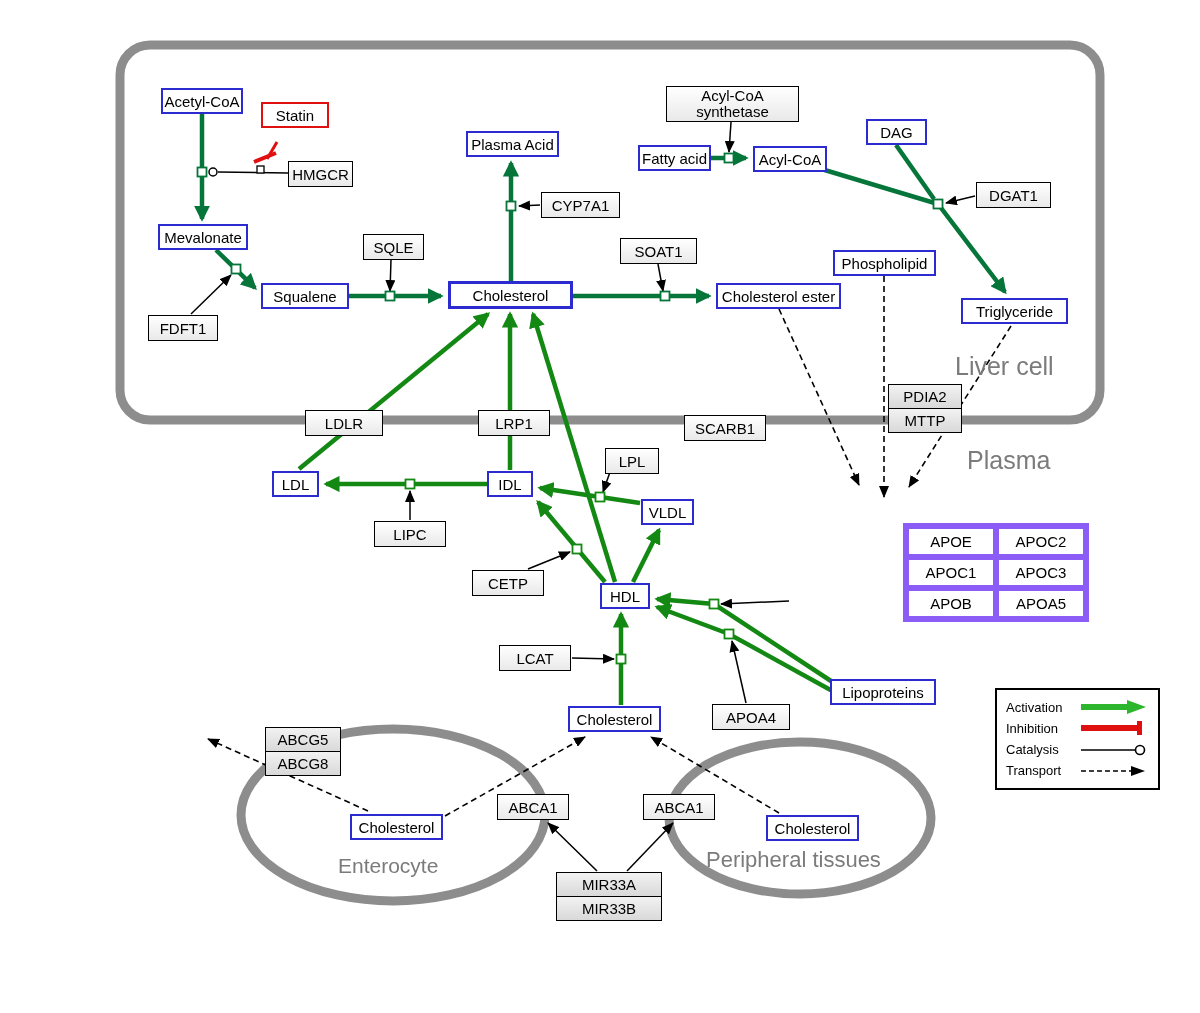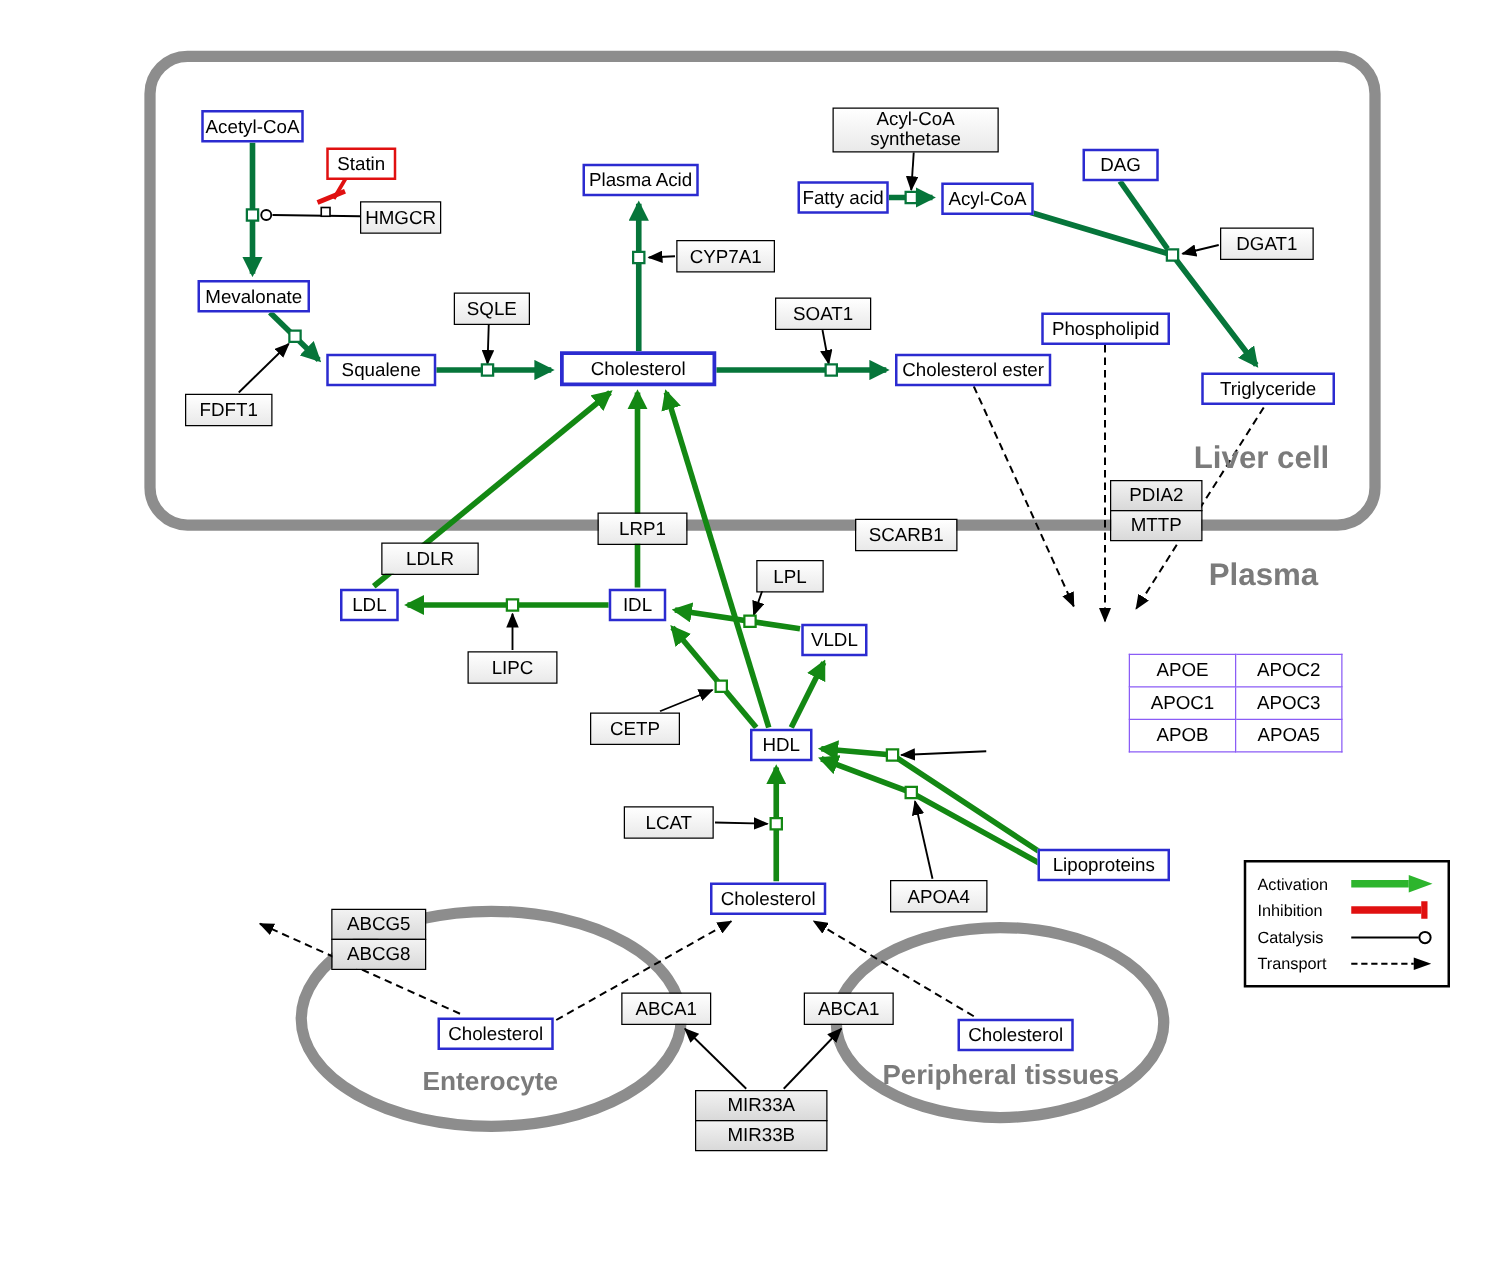--- a/index.html
+++ b/index.html
@@ -129,7 +129,7 @@
   <div class="region-label" style="left:706px;top:847px;font-size:22px;">Peripheral tissues</div>
 
   <div class="node metab" style="left:161px;top:88px;width:82px;">Acetyl-CoA</div>
-  <div class="node inhib" style="left:261px;top:118px;width:56px;">Statin</div>
+  <div class="node inhib" style="left:261px;top:102px;width:68px;">Statin</div>
   <div class="node gene" style="left:288px;top:161px;width:65px;">HMGCR</div>
   <div class="node metab" style="left:158px;top:224px;width:90px;">Mevalonate</div>
   <div class="node gene" style="left:148px;top:315px;width:70px;">FDFT1</div>

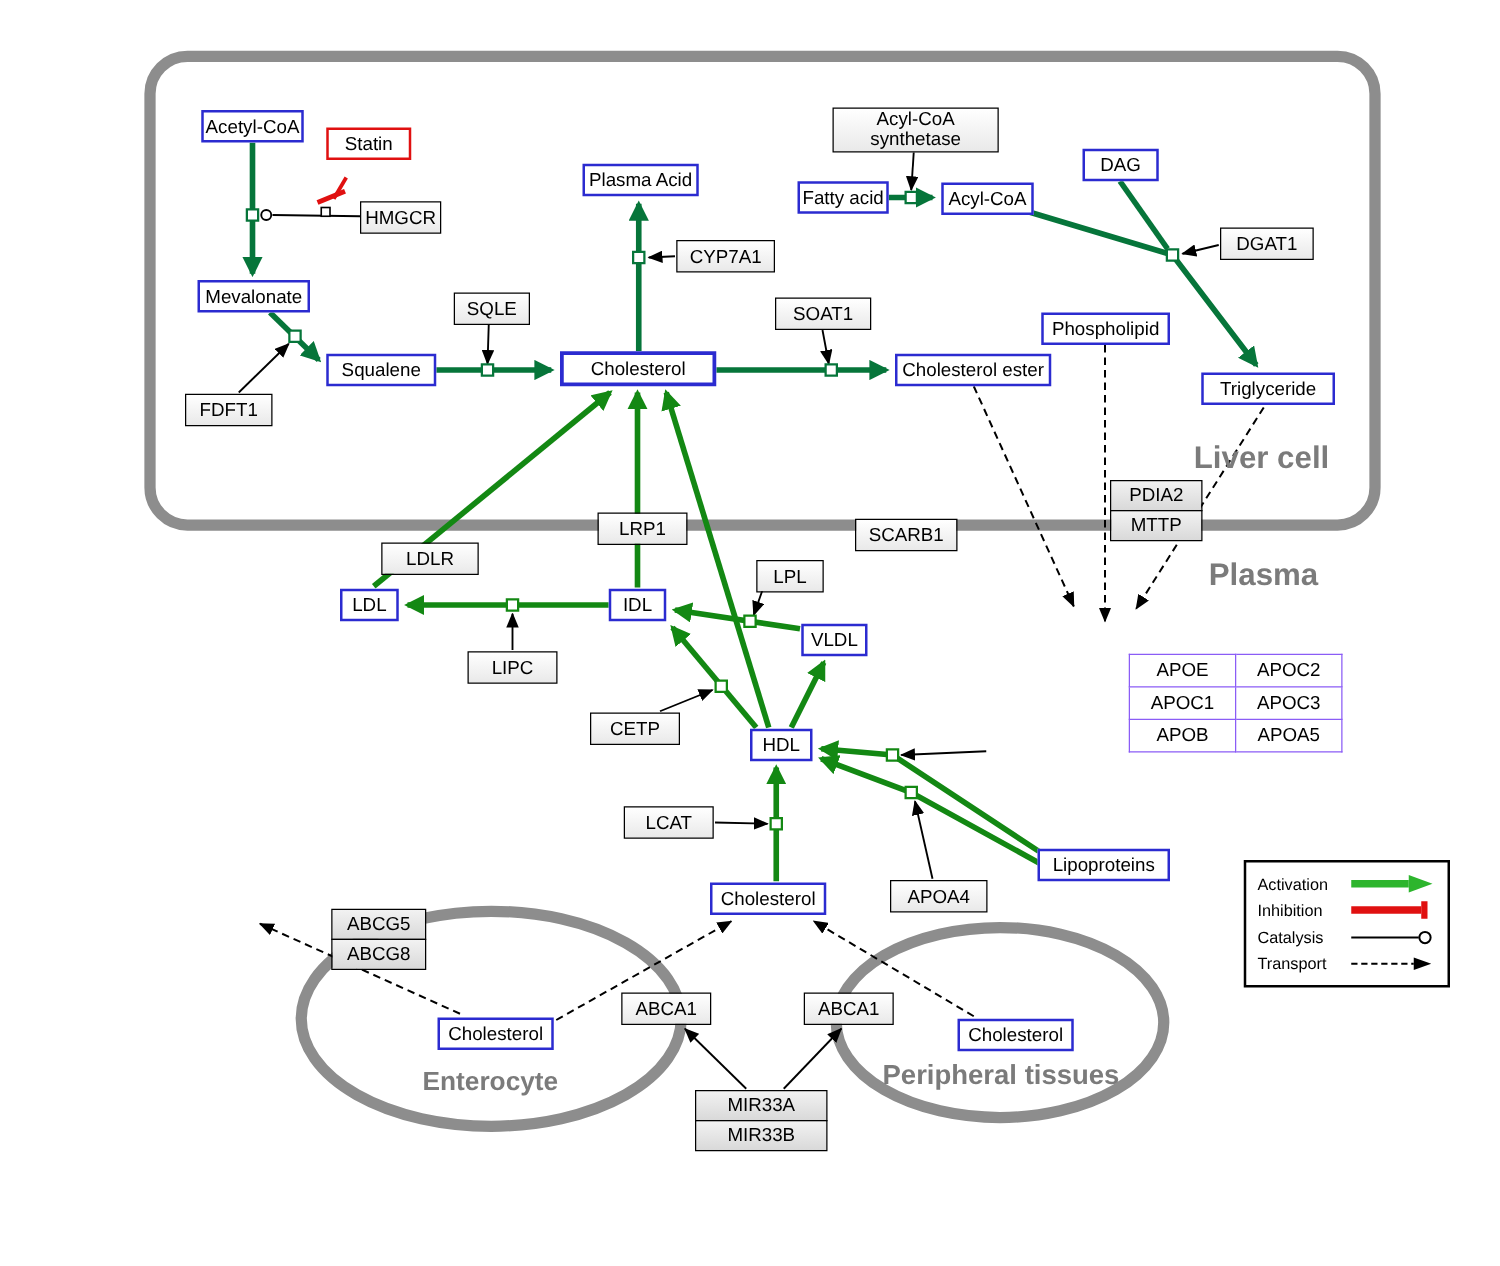--- a/index.html
+++ b/index.html
@@ -18,7 +18,7 @@
   .stack .cell:first-child{margin-top:0;}
   .apo-table{position:absolute;border-collapse:collapse;z-index:3;}
   .apo-table td{border:1px solid #8b5cf6;width:82px;height:23px;text-align:center;font-size:15px;background:#fff;}
-  .region-label{position:absolute;font-weight:bold;color:#7b7b7b;z-index:2;}
+  .region-label{position:absolute;font-weight:normal;color:#7b7b7b;z-index:2;}
   .legend{position:absolute;left:995px;top:688px;width:165px;height:102px;border:2px solid #000;background:#fff;
         box-sizing:border-box;padding:7px 9px;display:flex;flex-direction:column;justify-content:space-between;z-index:3;}
   .legend-row{display:flex;align-items:center;justify-content:space-between;height:20px;}

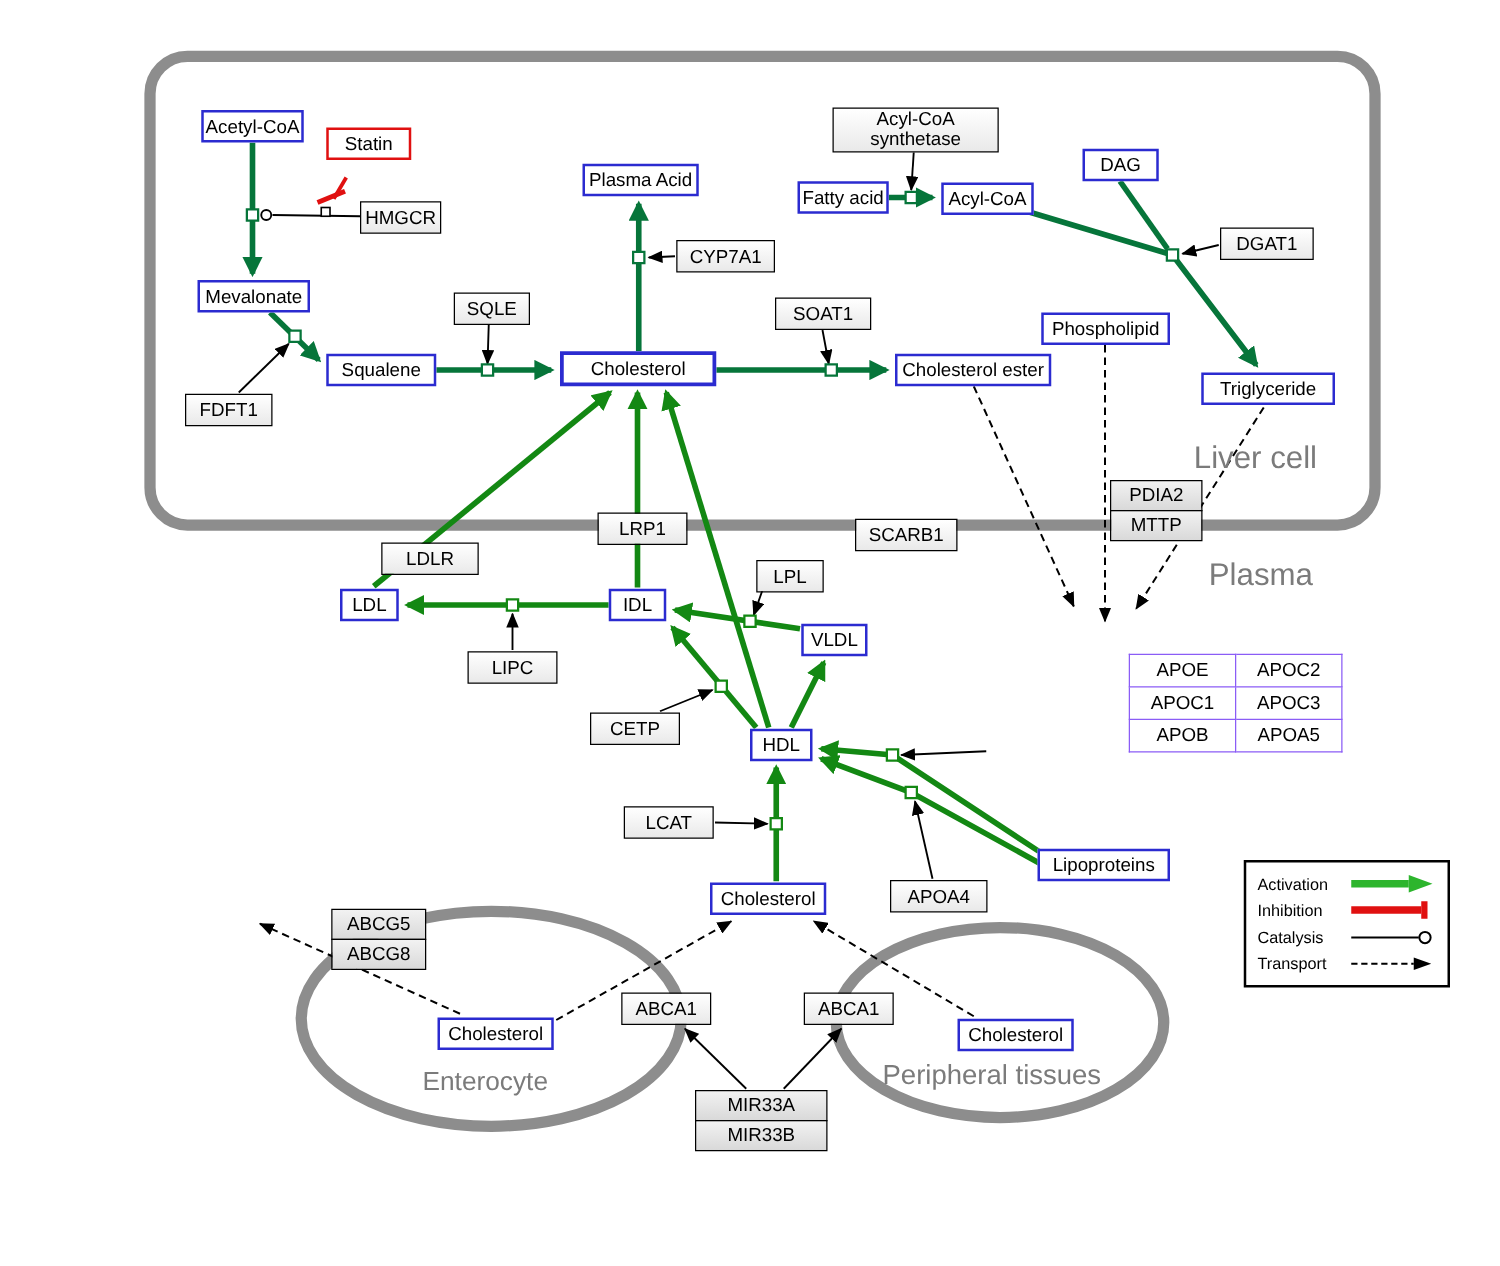--- a/index.html
+++ b/index.html
@@ -148,7 +148,7 @@
   <div class="node metab" style="left:833px;top:250px;width:103px;">Phospholipid</div>
   <div class="node metab" style="left:961px;top:298px;width:107px;">Triglyceride</div>
 
-  <div class="node gene" style="left:305px;top:410px;width:78px;margin-top:24px;">LDLR</div>
+  <div class="node gene" style="left:305px;top:410px;width:78px;">LDLR</div>
   <div class="node gene" style="left:478px;top:410px;width:72px;">LRP1</div>
   <div class="node gene" style="left:684px;top:415px;width:82px;">SCARB1</div>
   <div class="stack" style="left:848px;top:384px;width:74px;padding-left:40px;">

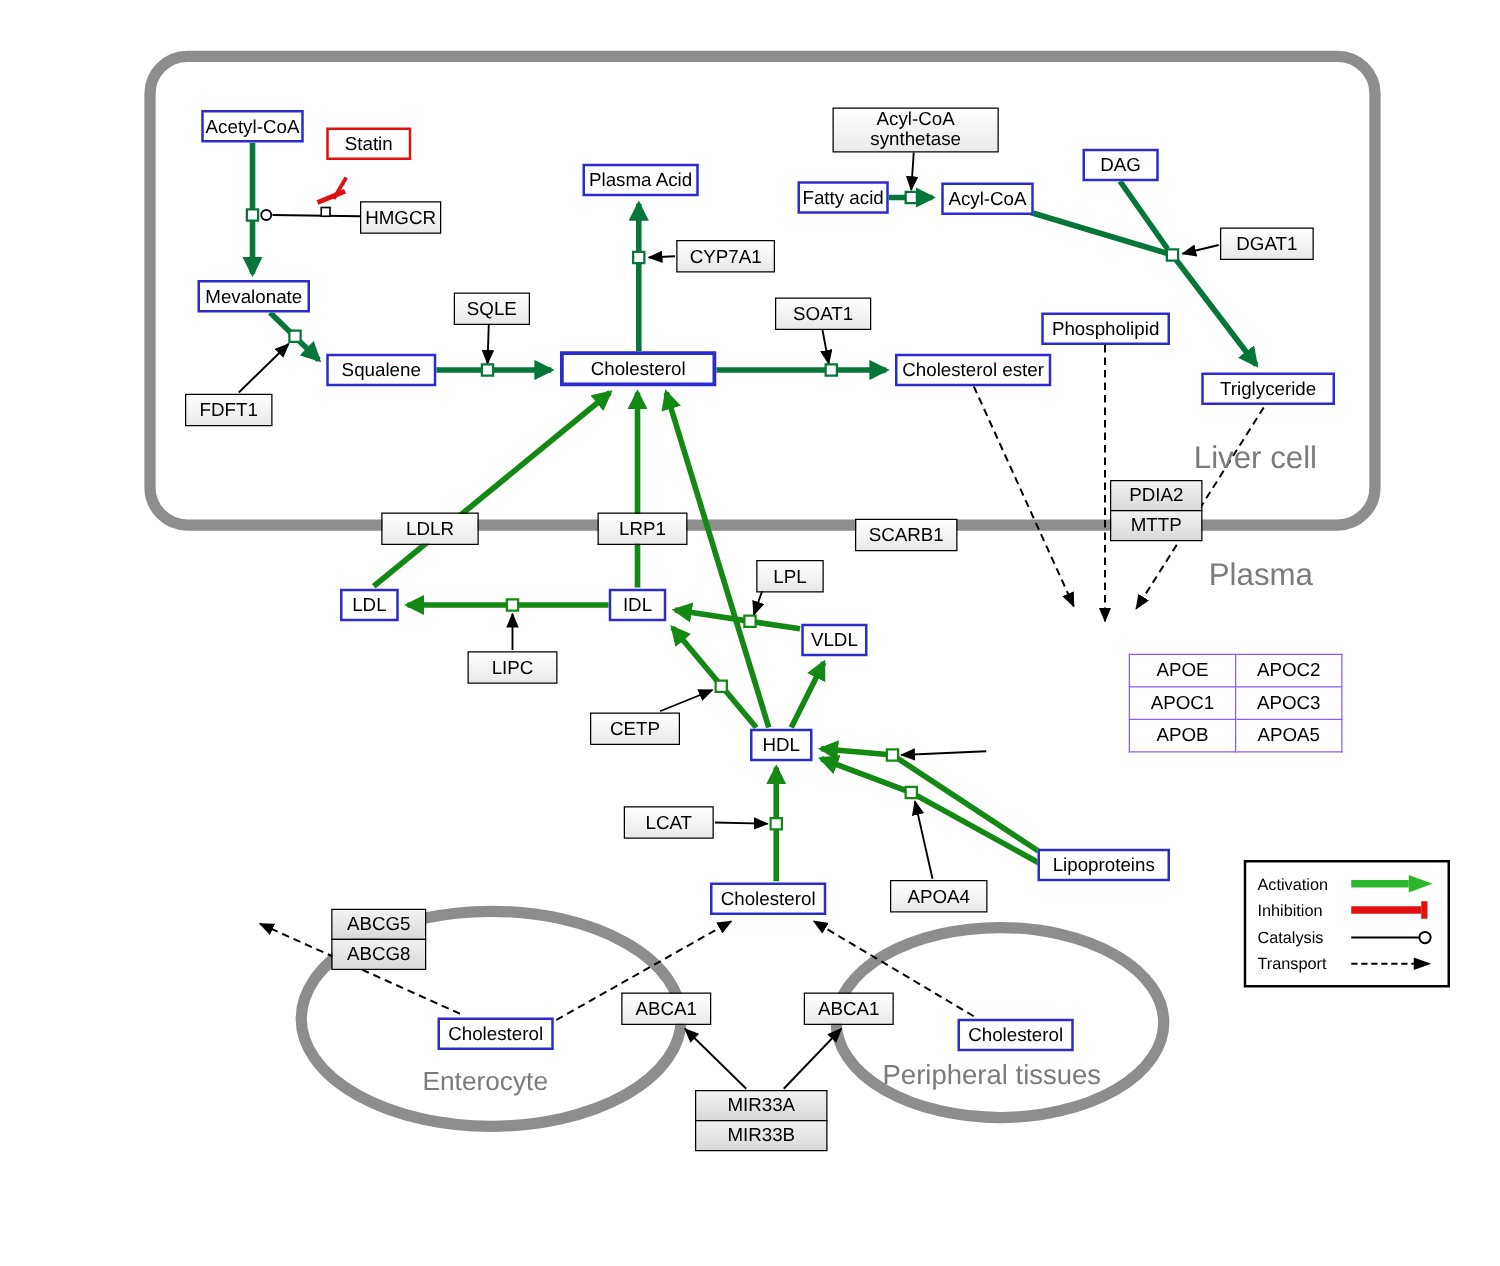--- a/index.html
+++ b/index.html
@@ -17,7 +17,7 @@
         justify-content:center;font-size:15px;background:linear-gradient(180deg,#f2f2f2,#d9d9d9);}
   .stack .cell:first-child{margin-top:0;}
   .apo-table{position:absolute;border-collapse:collapse;z-index:3;}
-  .apo-table td{border:1px solid #8b5cf6;width:82px;height:23px;text-align:center;font-size:15px;background:#fff;}
+  .apo-table td{border:6px solid #8b5cf6;width:82px;height:23px;text-align:center;font-size:15px;background:#fff;}
   .region-label{position:absolute;font-weight:normal;color:#7b7b7b;z-index:2;}
   .legend{position:absolute;left:995px;top:688px;width:165px;height:102px;border:2px solid #000;background:#fff;
         box-sizing:border-box;padding:7px 9px;display:flex;flex-direction:column;justify-content:space-between;z-index:3;}

